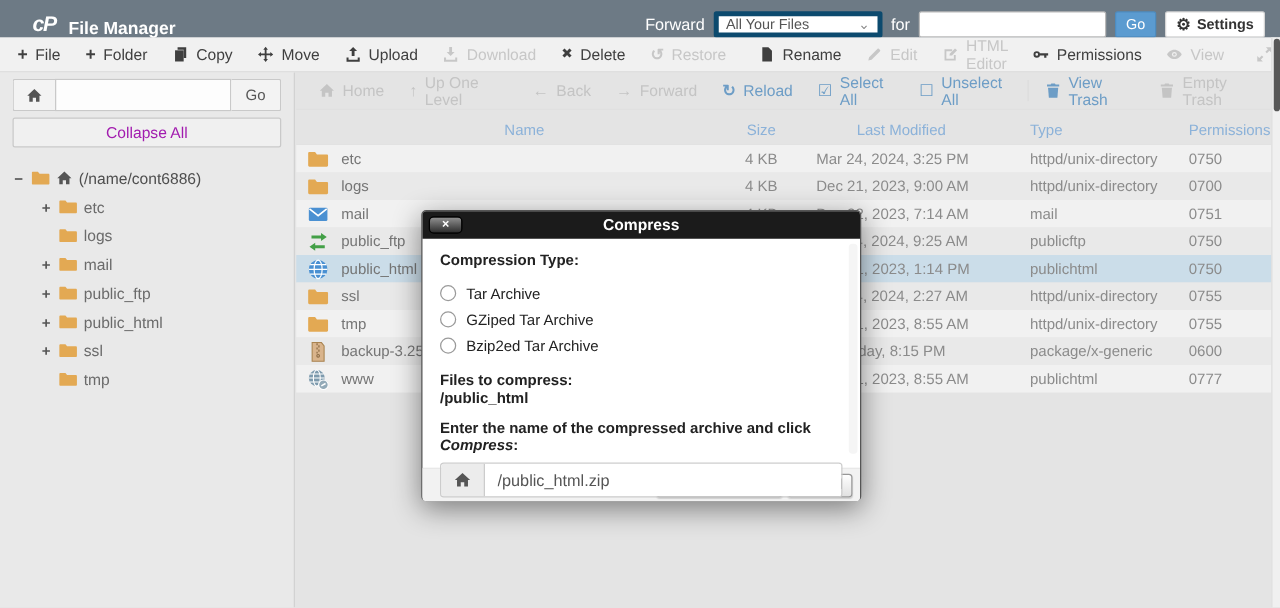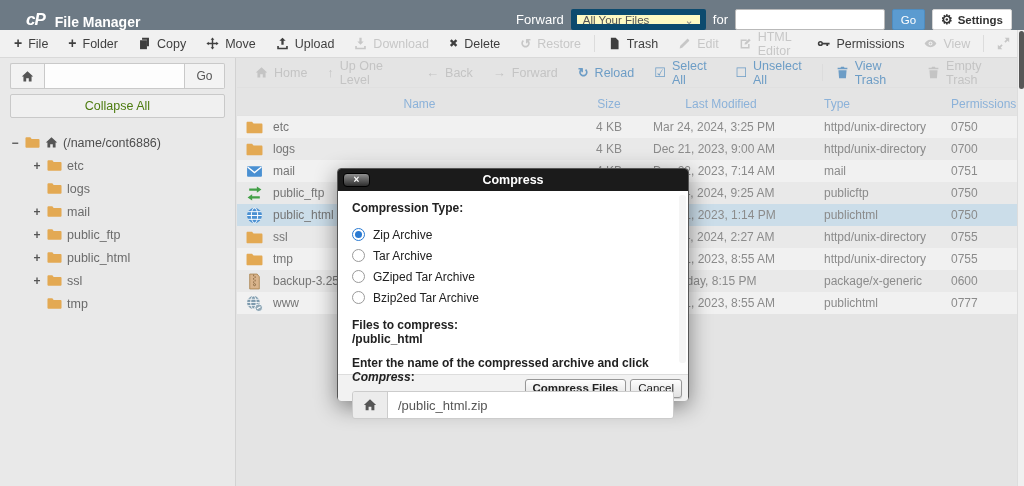--- a/index.html
+++ b/index.html
@@ -13,7 +13,7 @@
   #apptitle { color:#fff; font-size:14px; font-weight:700; }
   #searcharea { margin-left:auto; display:flex; align-items:center; gap:7px; margin-right:4px; }
   #searcharea .wlabel { color:#fff; font-size:13px; }
-  #scope { width:135px; height:21px; background:#fef9c3; border:6px solid #0c4a6e; border-radius:2px;
+  #scope { width:135px; height:21px; background:#ffffff; border:4px solid #0c4a6e; border-radius:2px;
     display:flex; align-items:center; font-size:11.5px; color:#555; padding:0 6px; }
   #scope .chev { margin-left:auto; color:#888; font-size:11px; line-height:8px; }
   #searchinput { width:150px; height:21px; border:1px solid #b9b9b9; border-radius:2px; background:#fff; font-size:12px; padding:0 5px; }

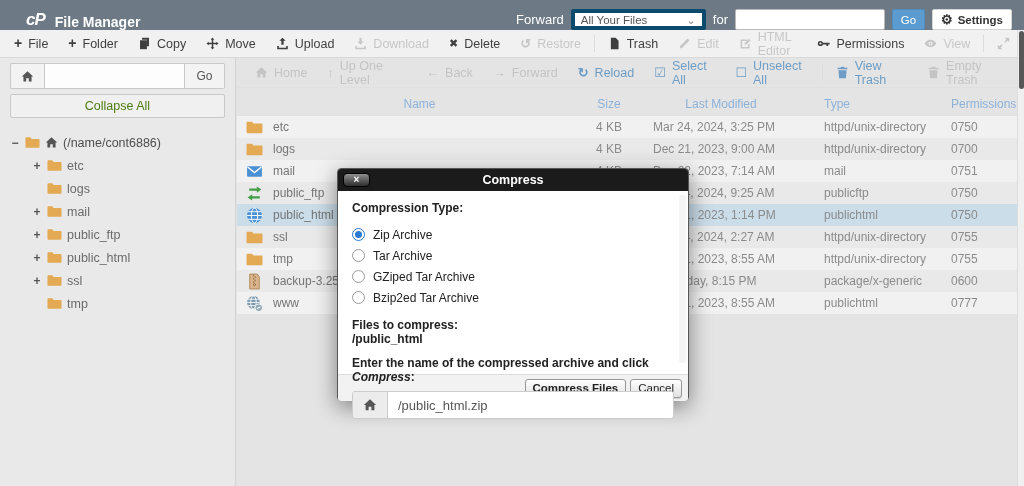--- a/index.html
+++ b/index.html
@@ -259,7 +259,7 @@
       <svg class="svgi" viewBox="0 0 16 16" style="width: 13px; height: 13px;">
         <use href="#i-page"></use>
       </svg>
-      <span>Trash</span>
+      <span>Rename</span>
     </span>
     <span class="tb-item disabled">
       <svg class="svgi" viewBox="0 0 16 16" style="width: 13px; height: 13px;">

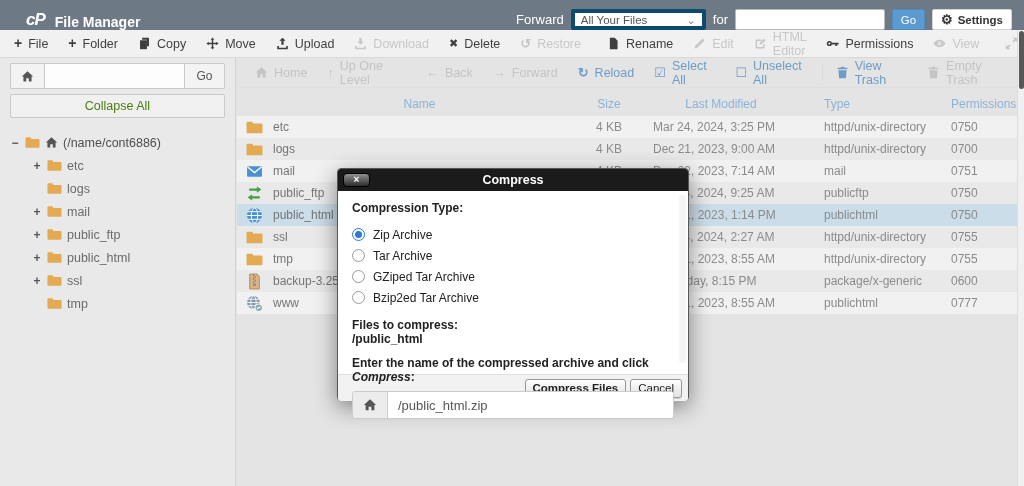--- a/index.html
+++ b/index.html
@@ -45,7 +45,7 @@
   #sbgobtn { width:40px; background:#f3f3f3; border:1px solid #c9c9c9; border-left:none; border-radius:0 2px 2px 0;
     font-size:12px; color:#555; cursor:pointer; }
   #collapsebtn { margin-top:5px; width:100%; height:24px; background:#f0f0f0; border:1px solid #c9c9c9;
-    border-radius:2px; font-size:12.5px; color:#4d7c0f; cursor:pointer; }
+    border-radius:2px; font-size:12.5px; color:#a21caf; cursor:pointer; }
   #tree { margin-top:13px; font-size:12.5px; color:#6b6b6b; }
   .tree-row { display:flex; align-items:center; height:23px; gap:5px; cursor:pointer; }
   .tree-row .toggle { width:10px; text-align:center; font-weight:bold; color:#555; font-size:12px; }

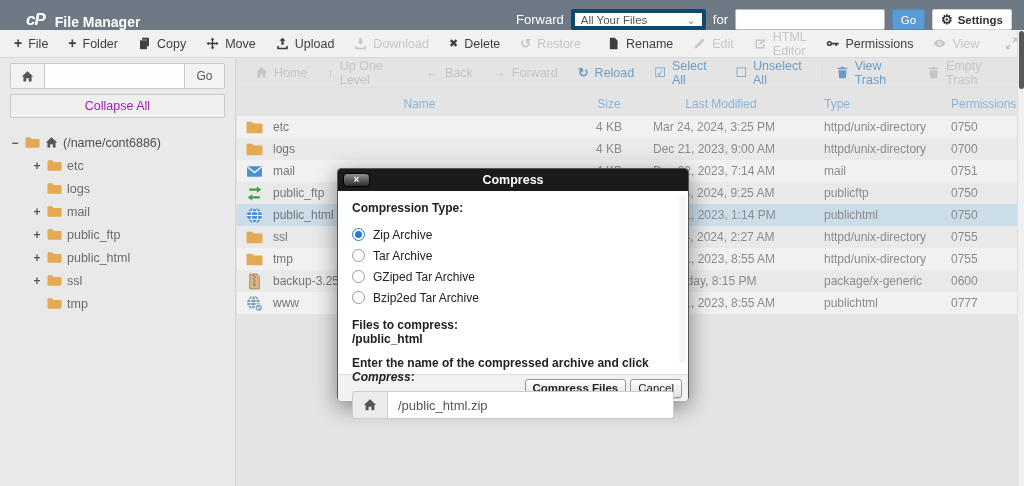--- a/index.html
+++ b/index.html
@@ -545,12 +545,6 @@
     <div class="m-bold">Compression Type:</div>
     <div id="radio-list">
         <div class="radio-row">
-          <span class="radio sel">
-            <span class="dot"></span>
-          </span>
-          <span class="radio-label">Zip Archive</span>
-        </div>
-        <div class="radio-row">
           <span class="radio">
             <span class="dot"></span>
           </span>

